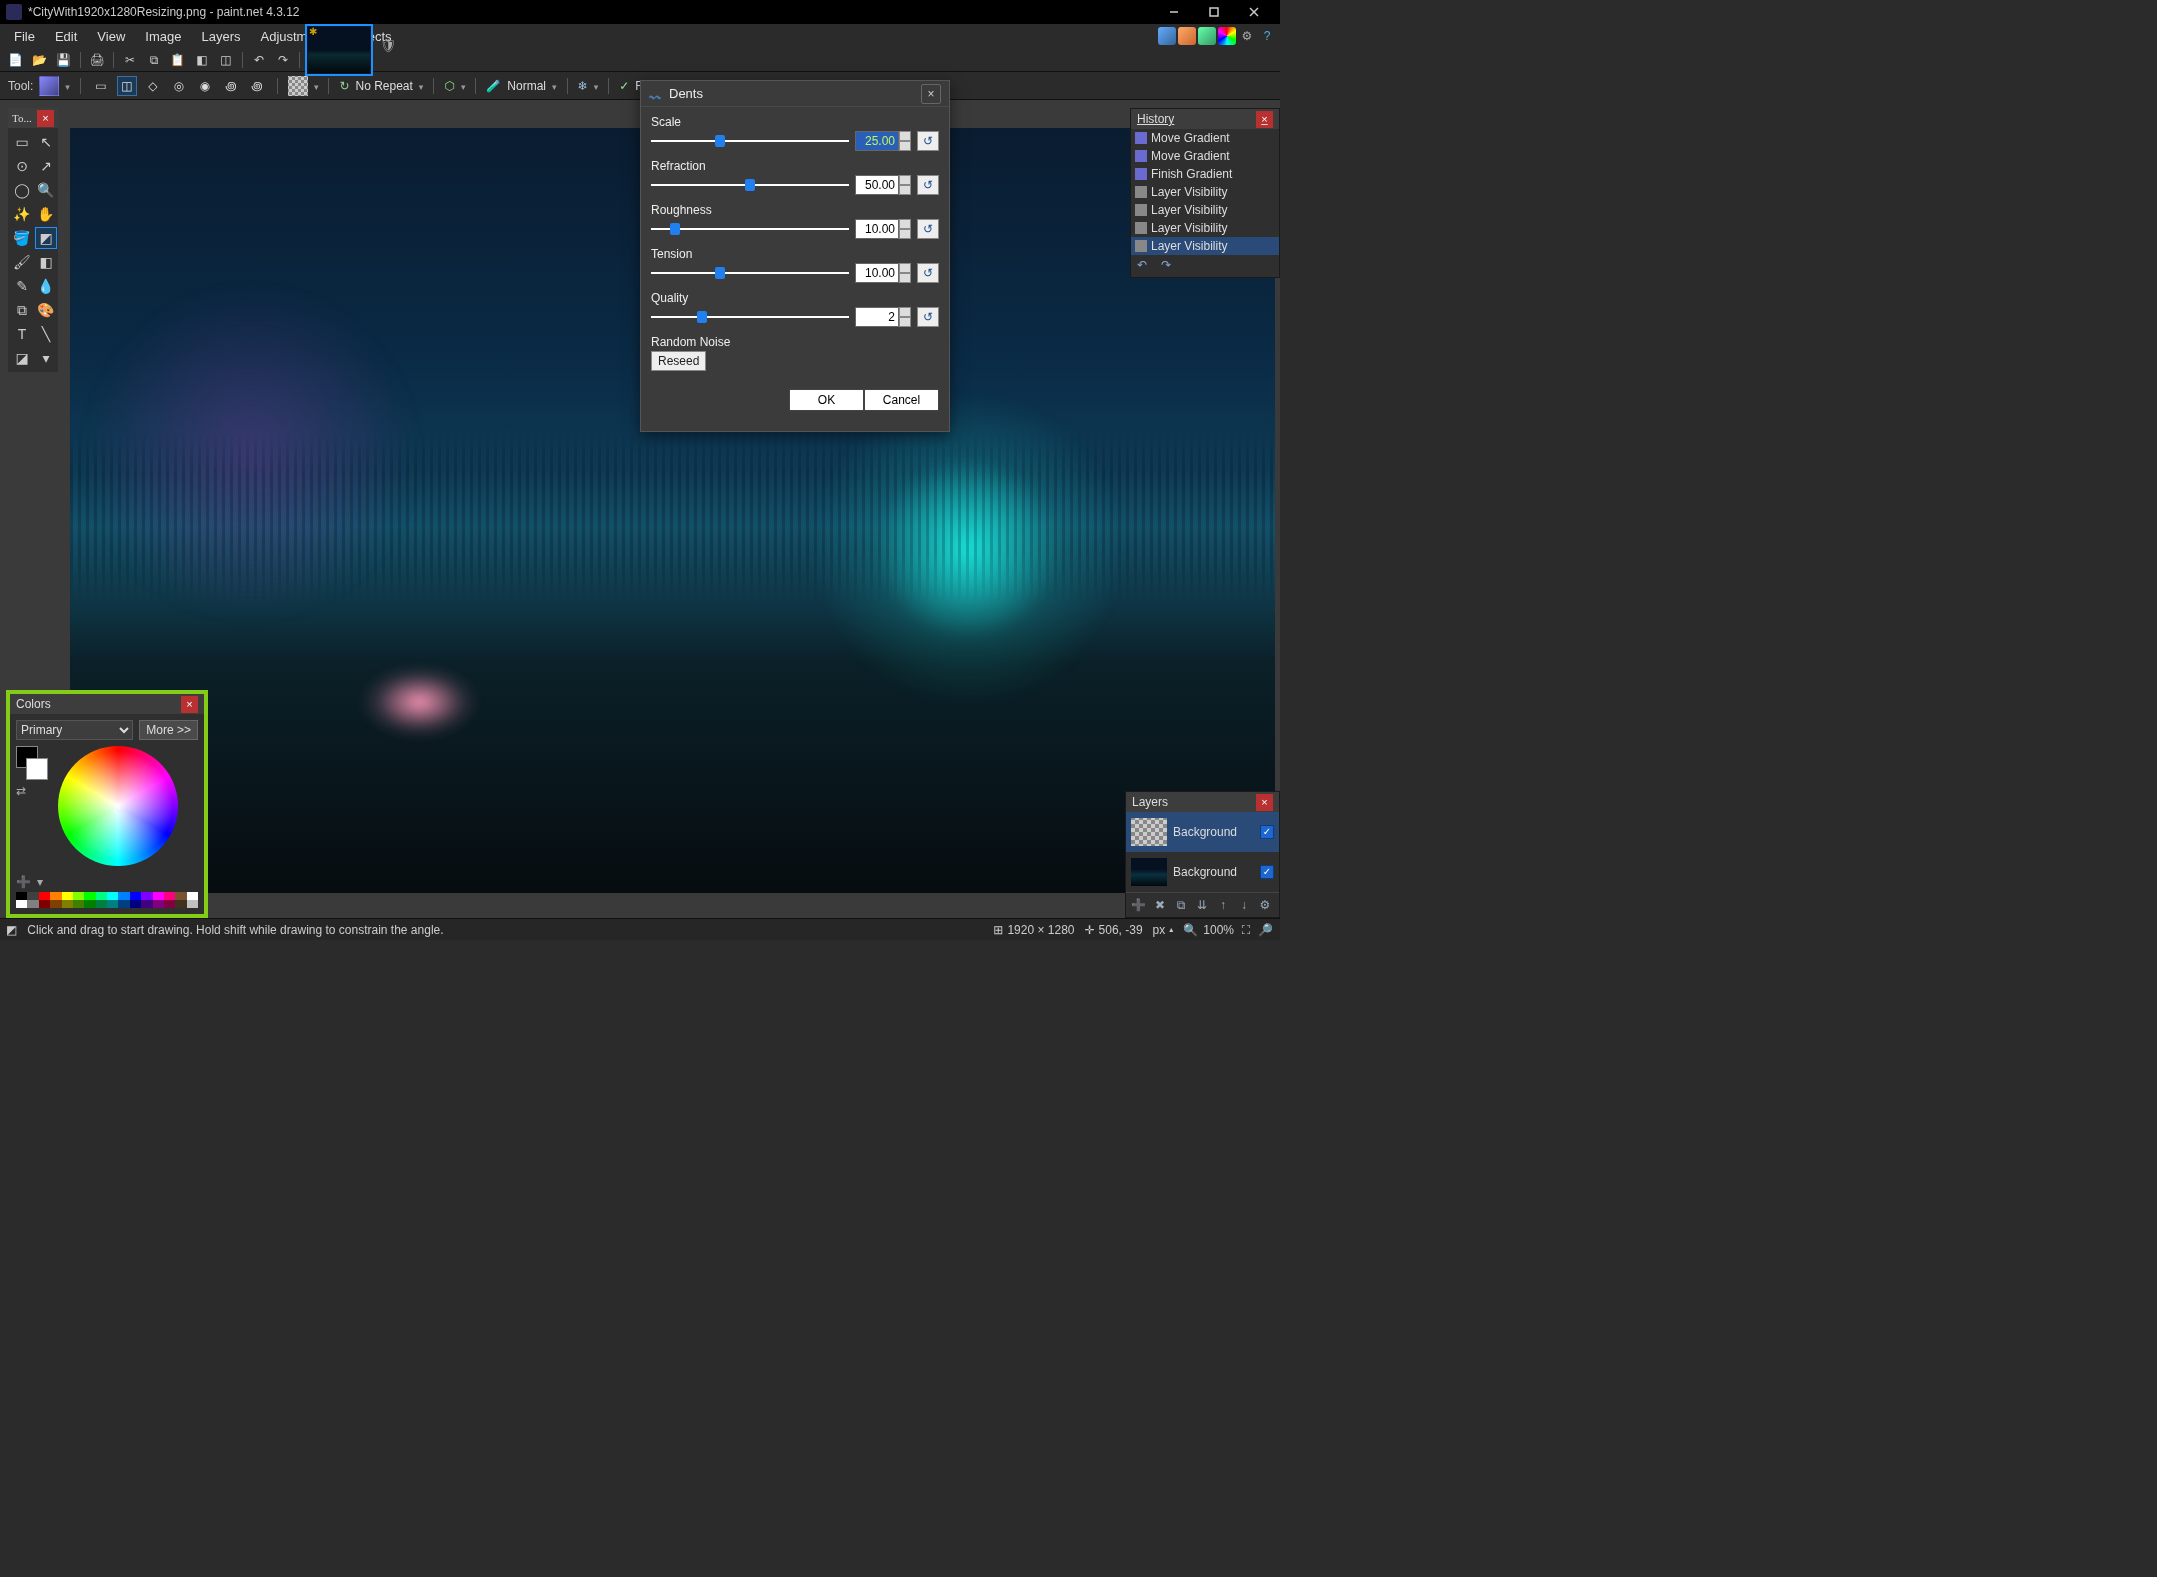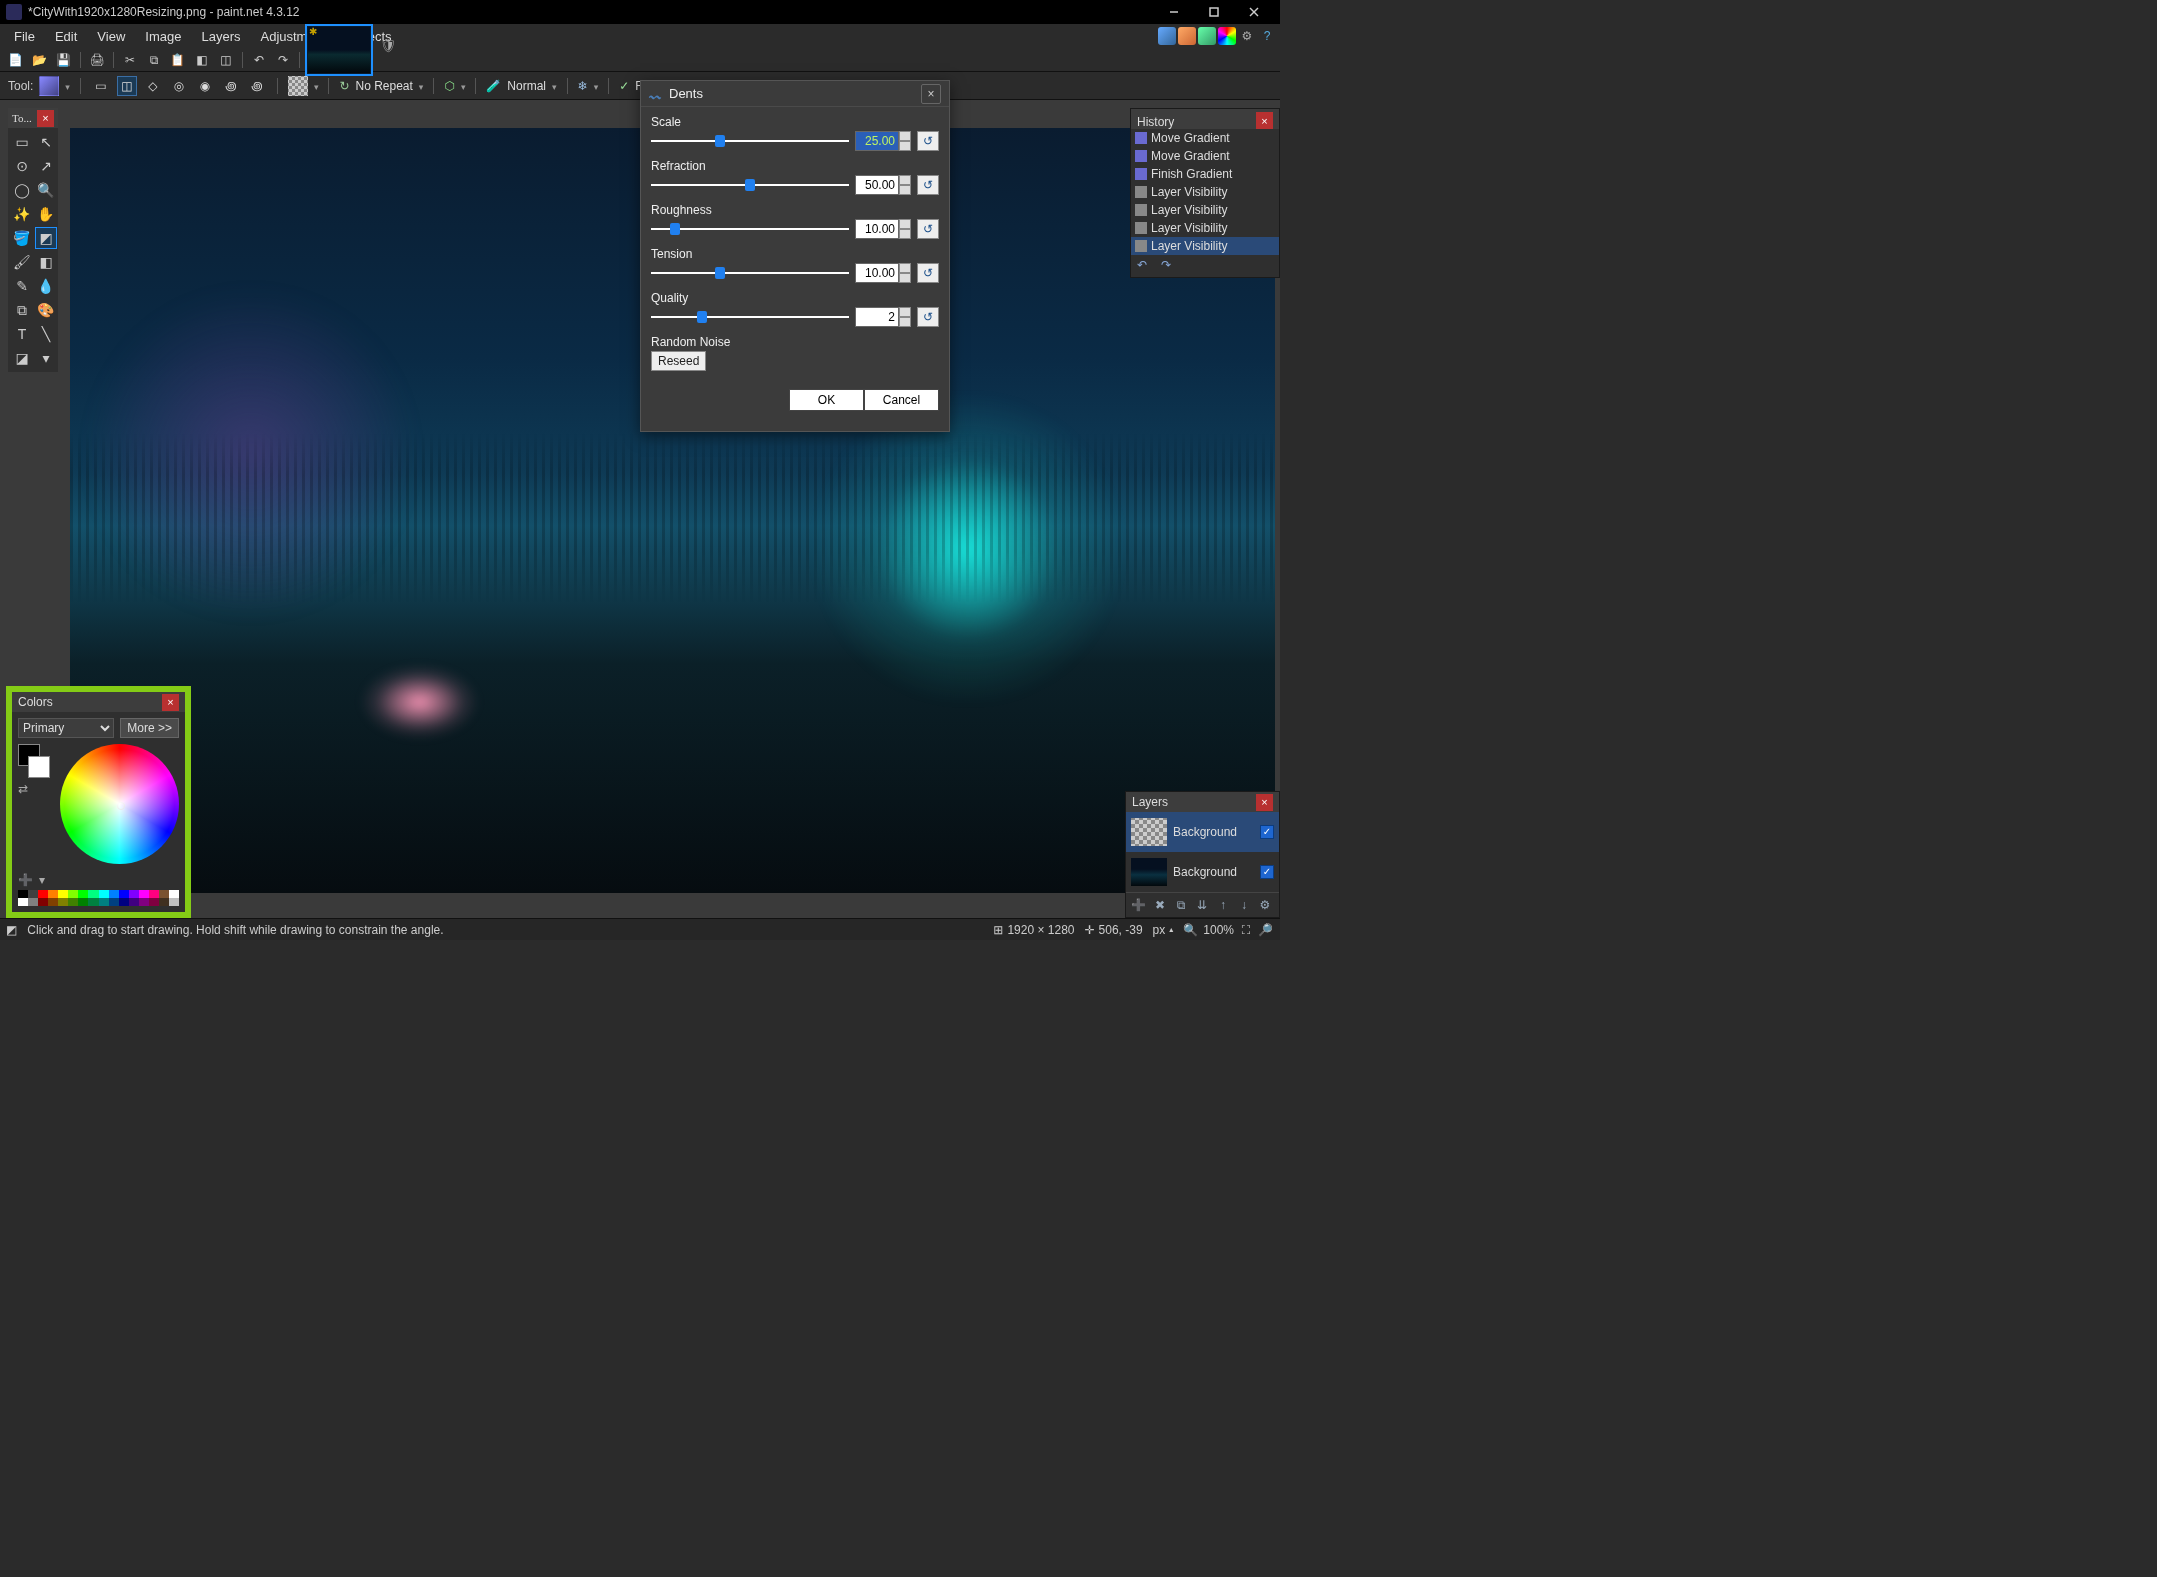--- a/index.html
+++ b/index.html
@@ -80,7 +80,7 @@
 
 
 .history { position: absolute; right: 0; top: 108px; width: 150px; background: #2f2f2f; border: 1px solid #1a1a1a; z-index: 40; }
-.history .head { height: 20px; background: #3d3d3d; display: flex; align-items: flex-end; padding: 0 6px; }
+.history .head { height: 20px; background: #3d3d3d; display: flex; align-items: center; padding: 0 6px; text-decoration: underline; }
 .history .head .tt { flex: 1; font-size: 12px; color: #ddd; }
 .history .head .cl { width: 17px; height: 17px; background: #b83030; display: flex; align-items: center; justify-content: center; color: #fff; font-size: 11px; cursor: pointer; }
 .history .list { max-height: 130px; overflow: hidden; }

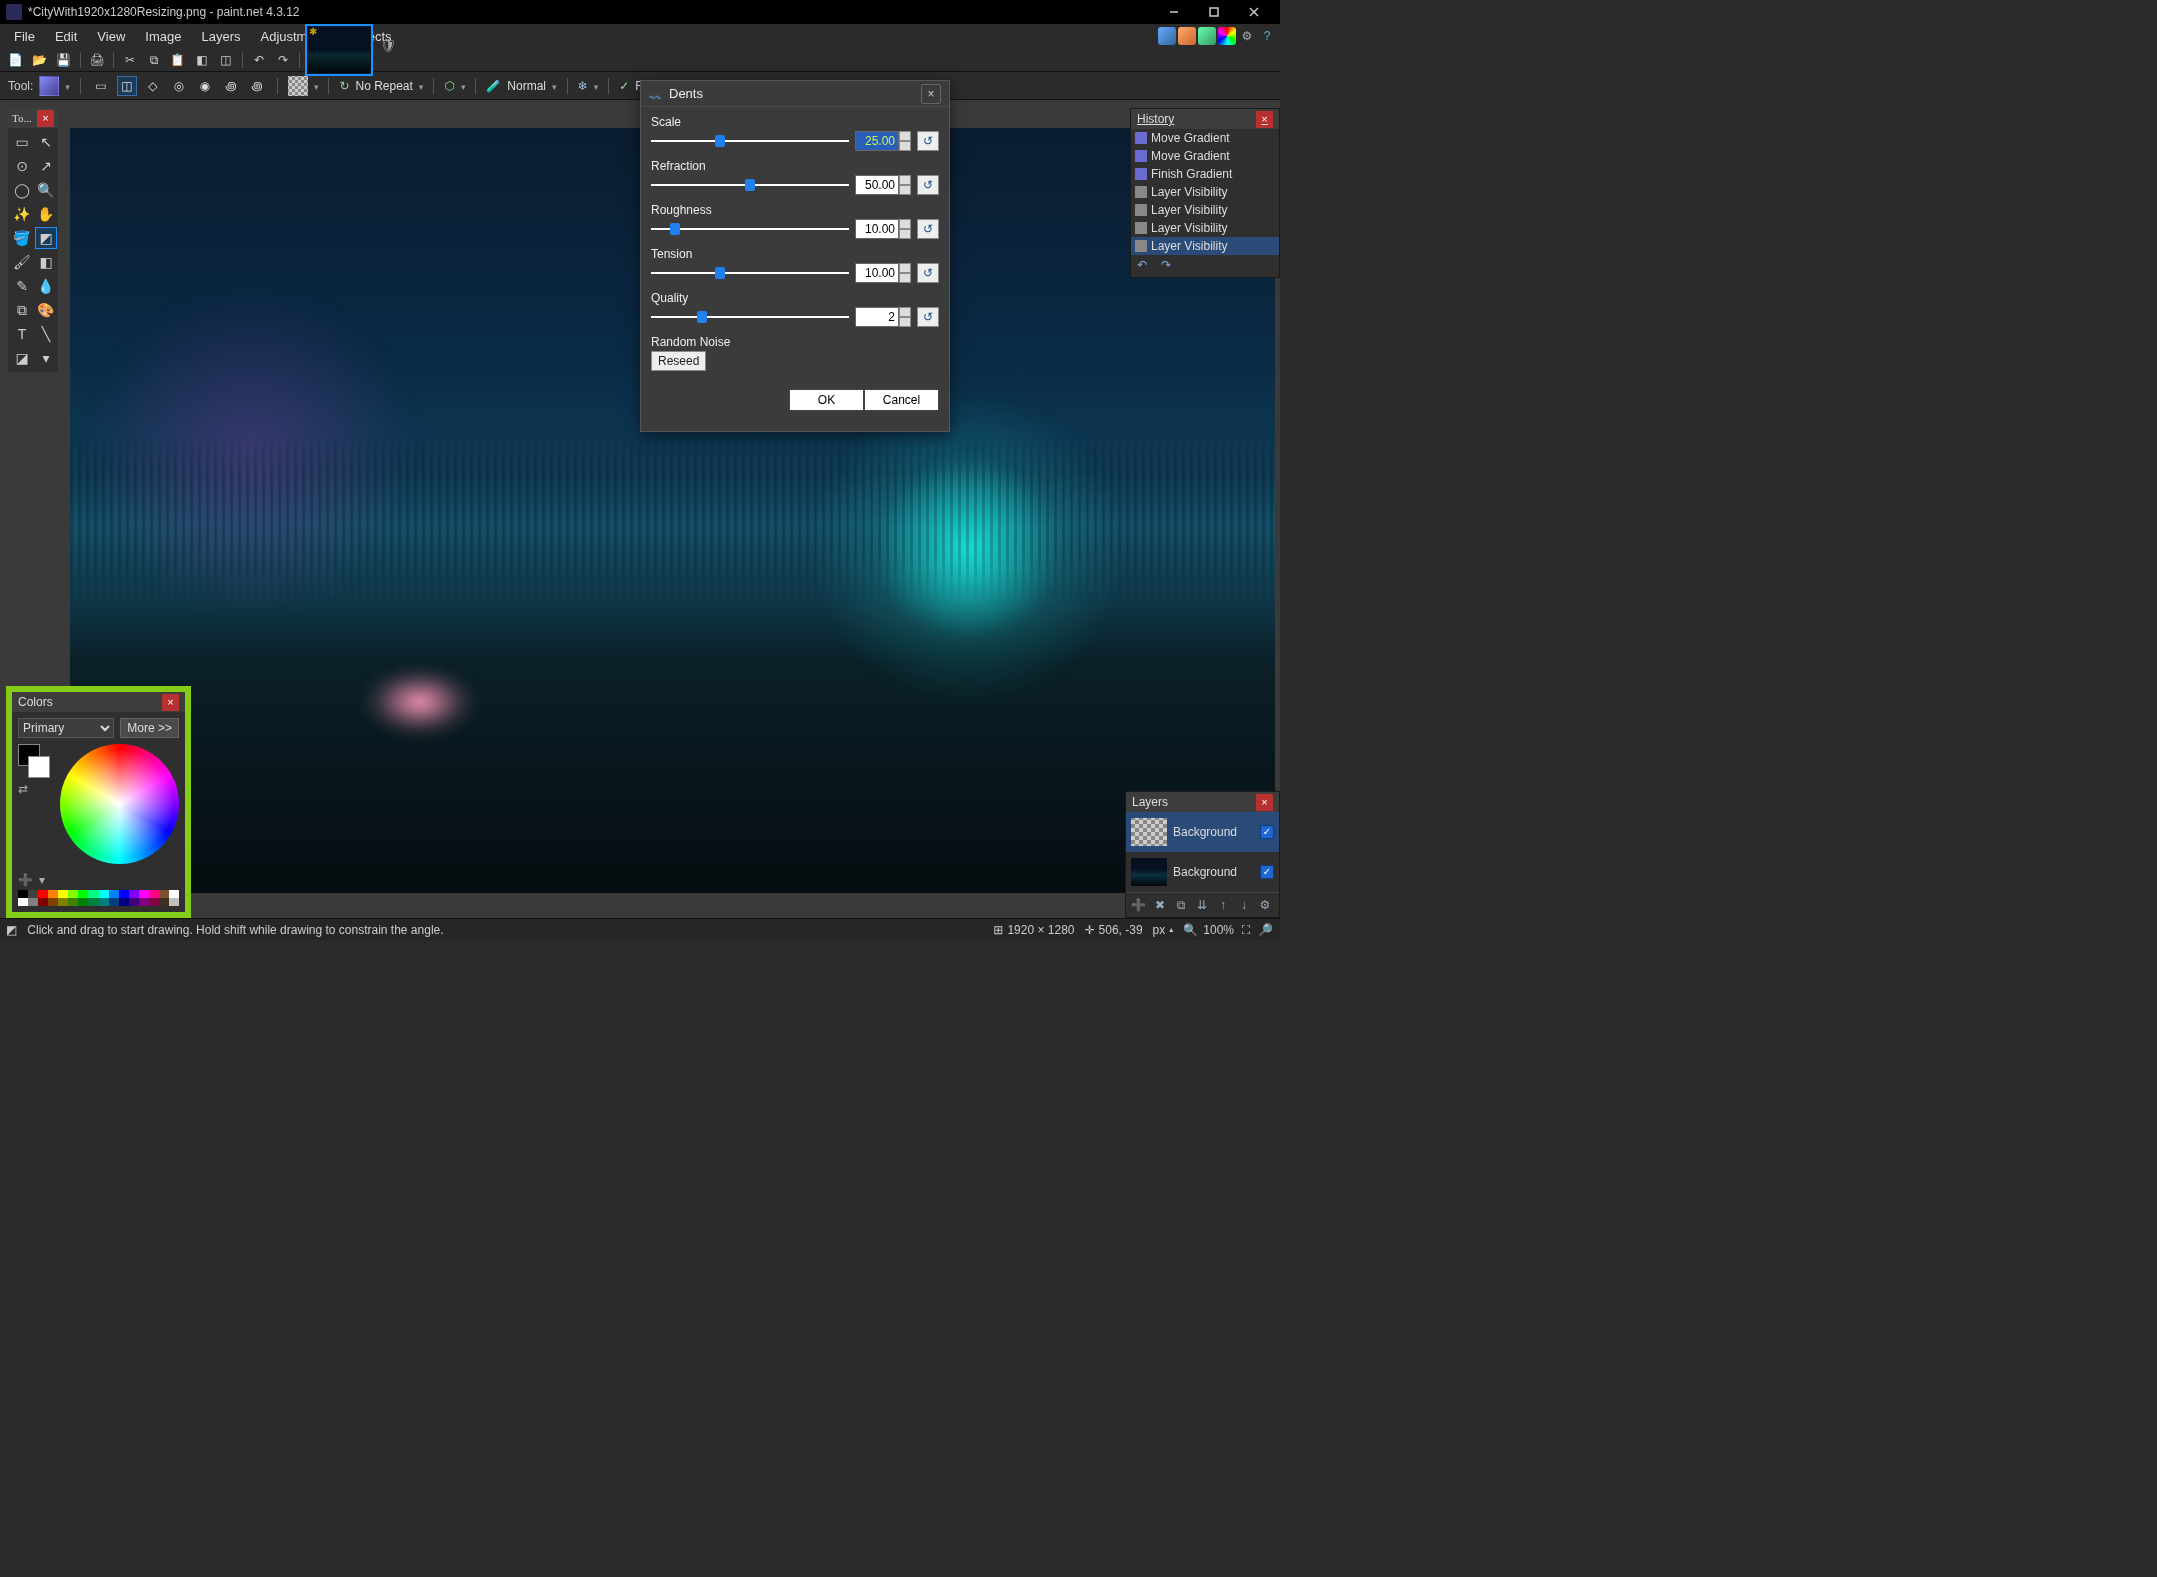--- a/index.html
+++ b/index.html
@@ -105,7 +105,7 @@
 .layers .btns .lb { width: 18px; height: 18px; color: #9ab; cursor: pointer; display:flex;align-items:center;justify-content:center;font-size:12px;}
 
 
-.colors { position: absolute; left: 6px; bottom: 22px; width: 185px; background: #2f2f2f; border: 6px solid #84cc16; z-index: 40; }
+.colors { position: absolute; left: 6px; bottom: 22px; width: 202px; background: #2f2f2f; border: 4px solid #84cc16; z-index: 40; }
 .colors .head { height: 20px; background: #3d3d3d; display: flex; align-items: center; padding: 0 6px; }
 .colors .head .tt { flex: 1; font-size: 12px; color: #ddd; }
 .colors .head .cl { width: 17px; height: 17px; background: #b83030; display: flex; align-items: center; justify-content: center; color: #fff; font-size: 11px; cursor: pointer; }

